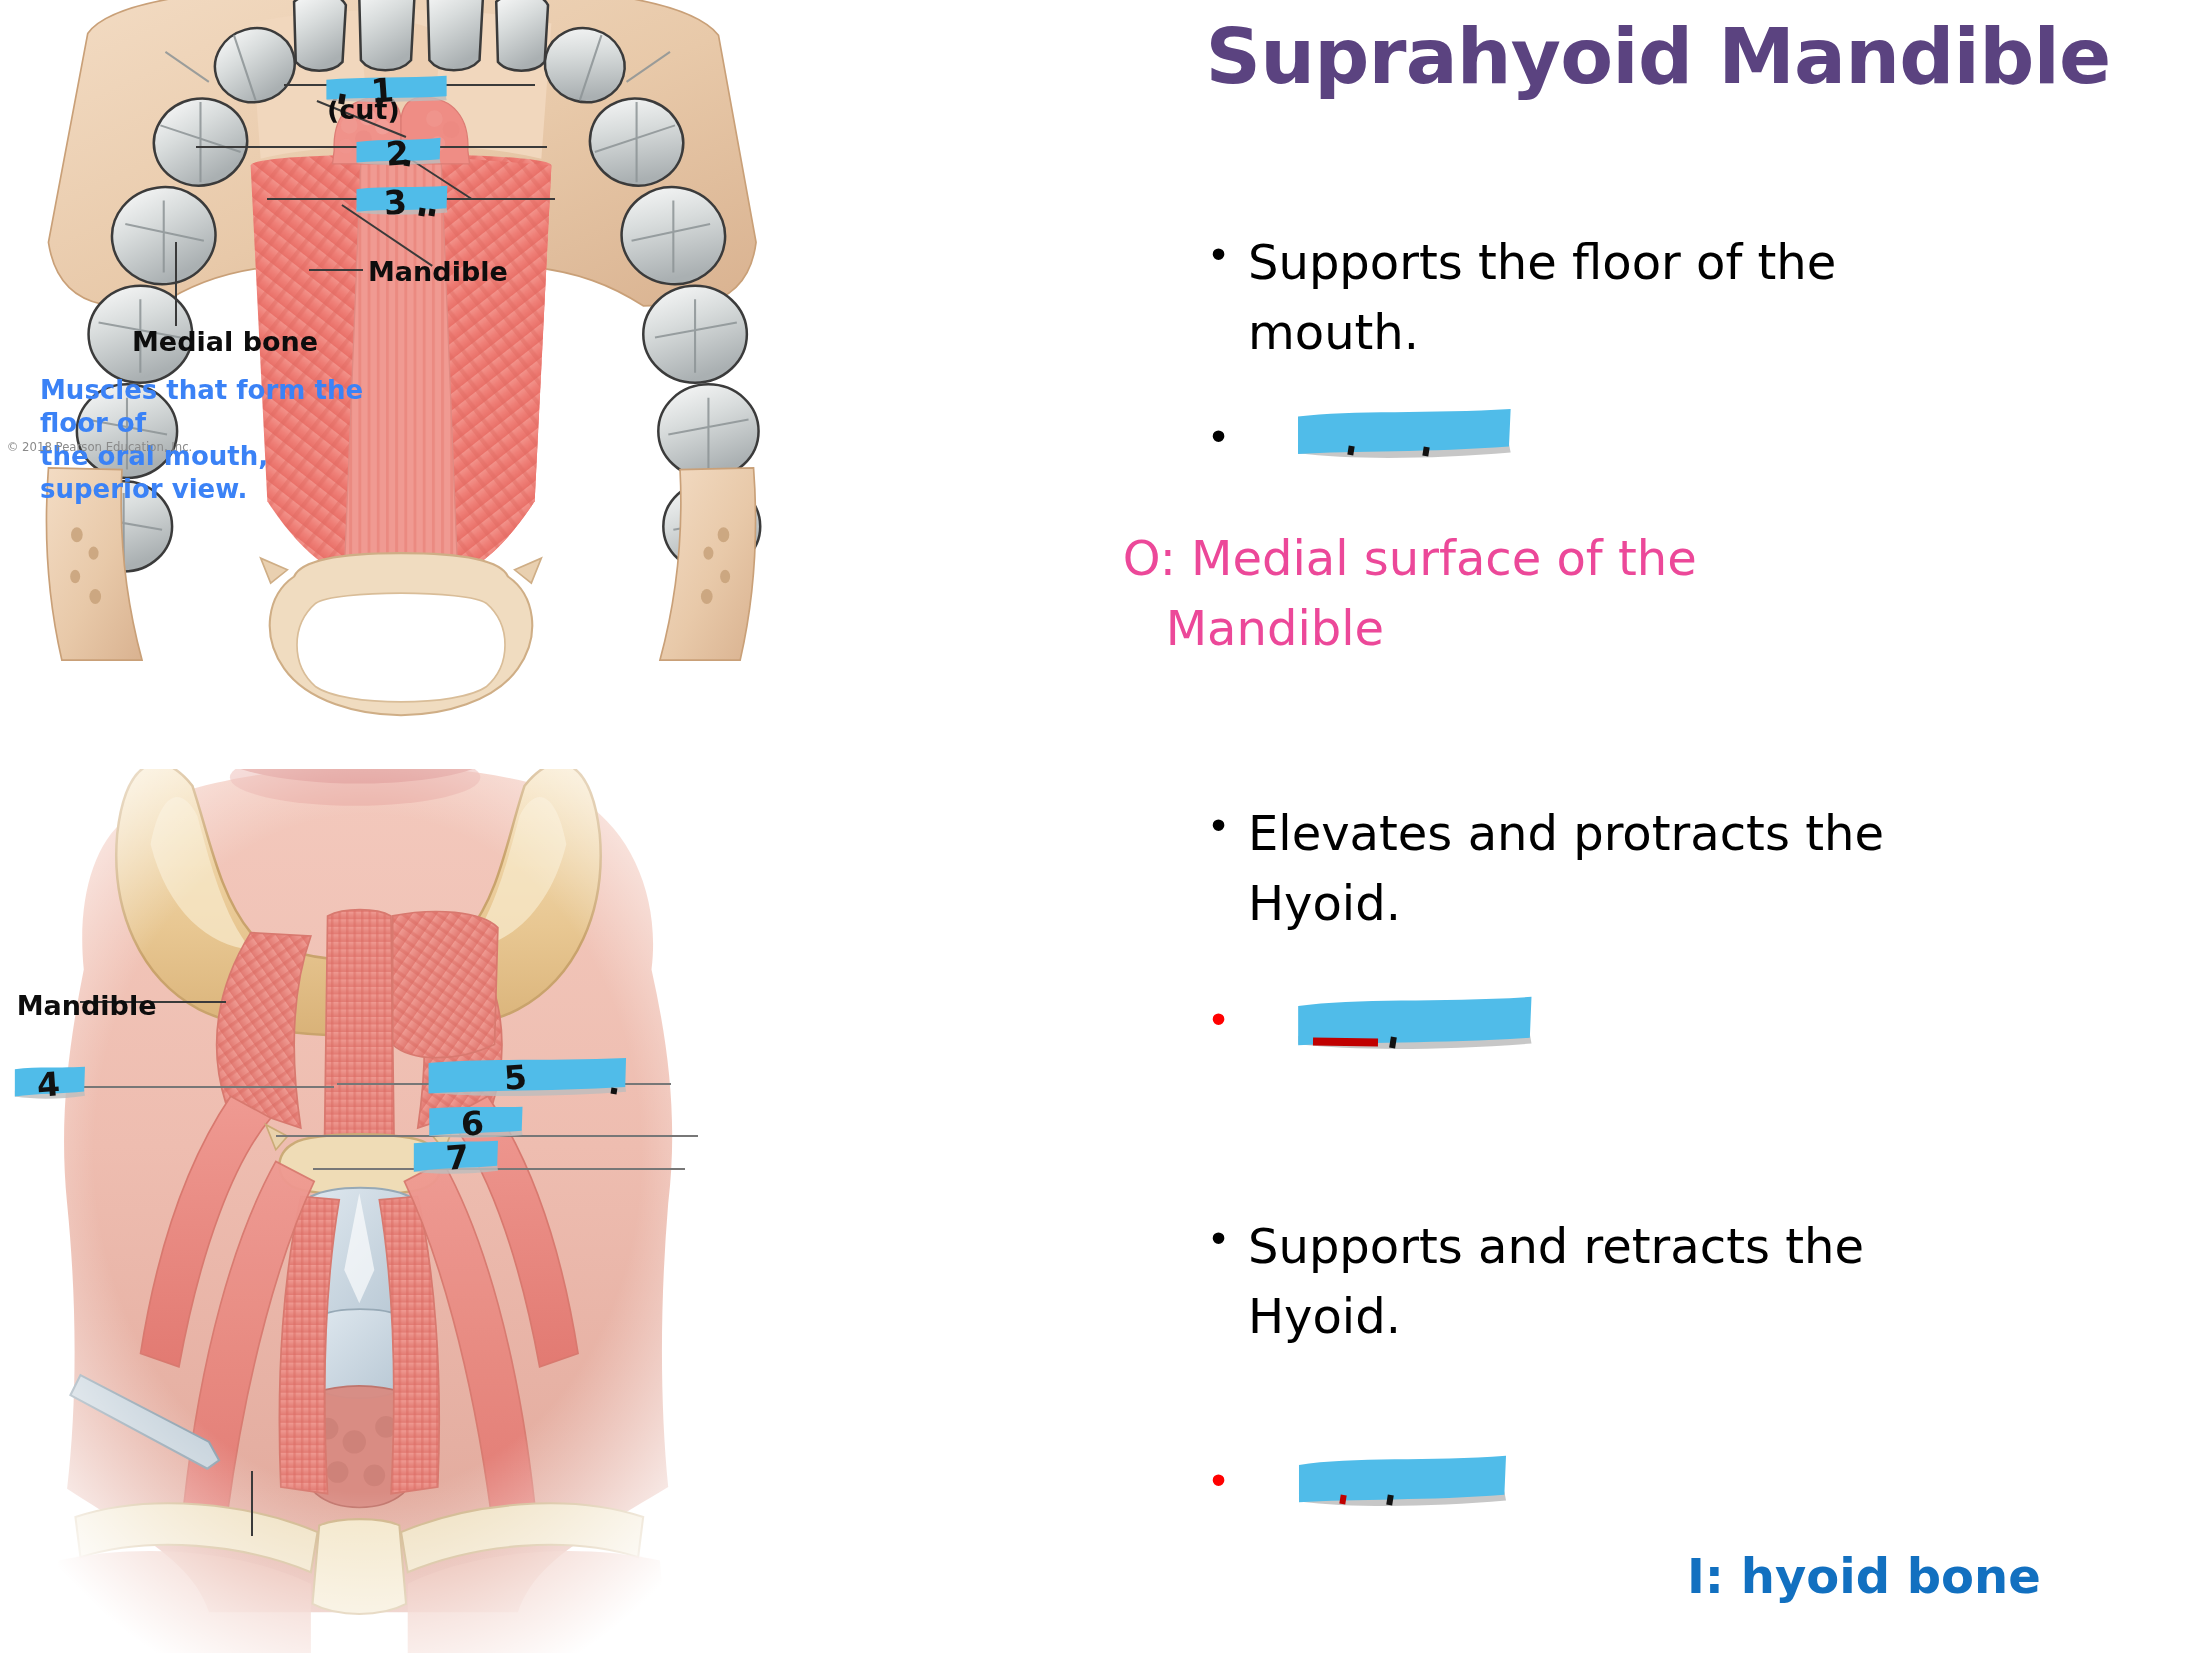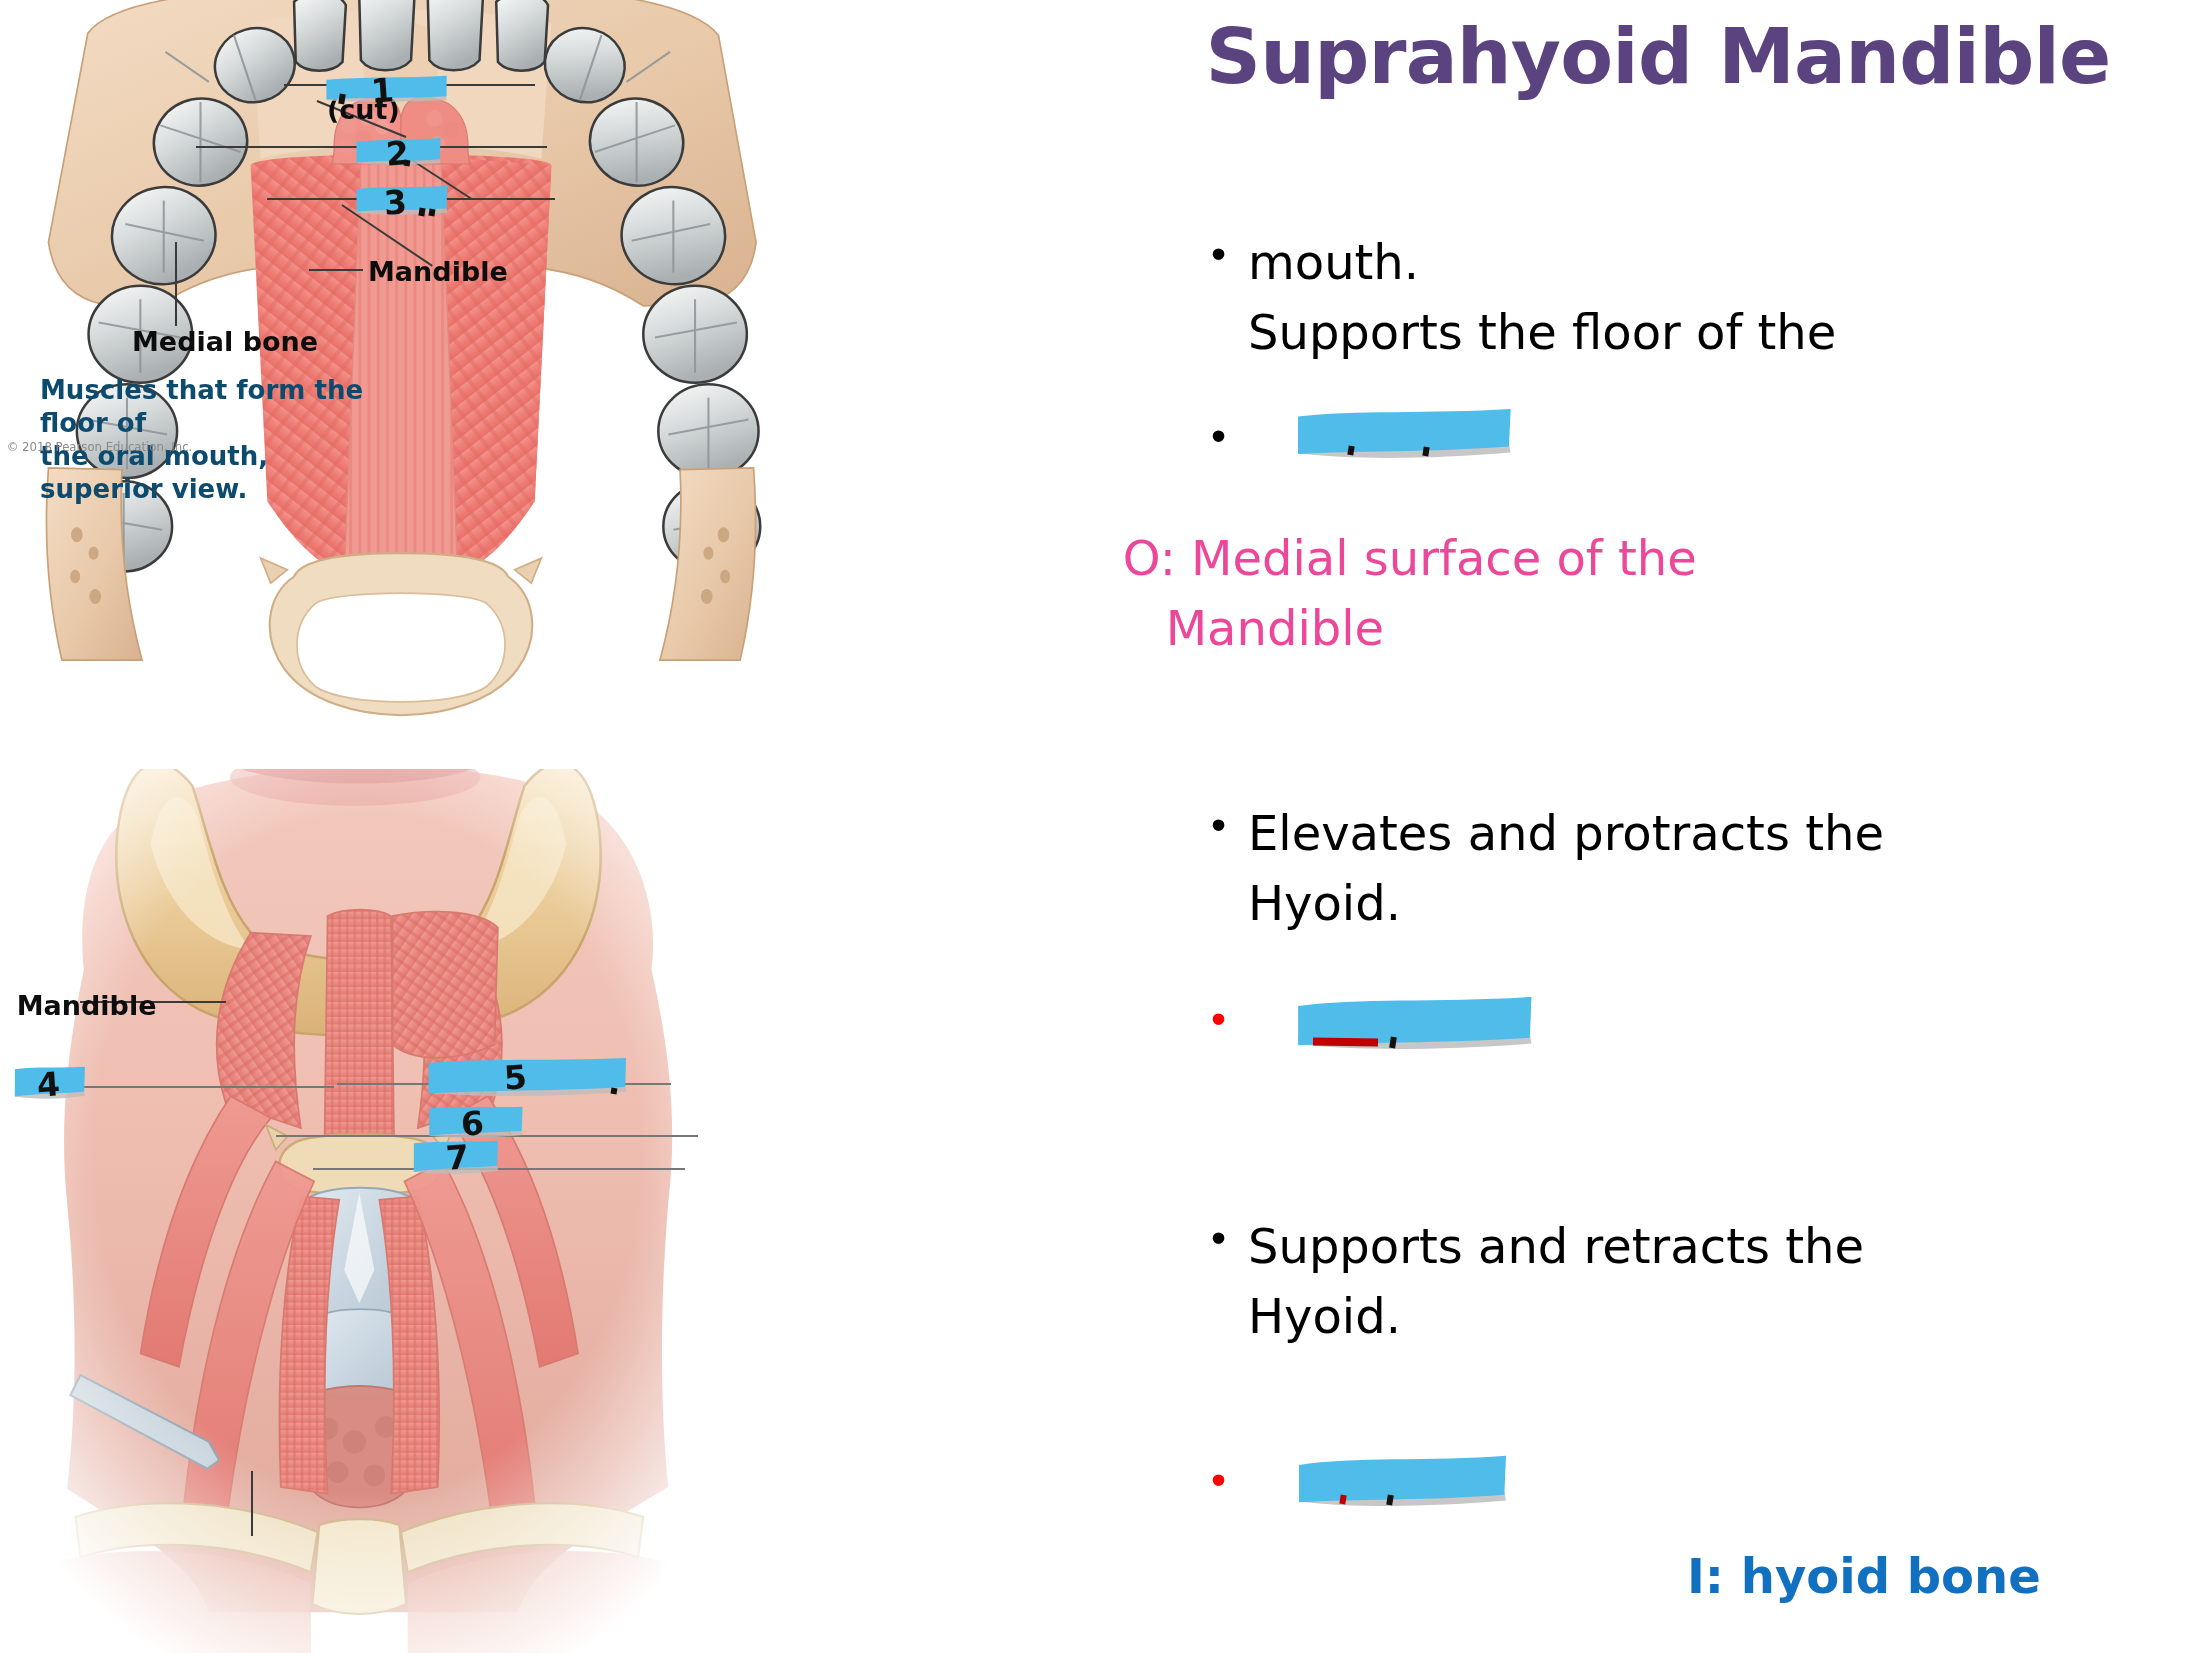--- a/index.html
+++ b/index.html
@@ -501,8 +501,8 @@
   <div class="bullet-row" style="left:100px; top:227px; width:919px;">
     <div class="bullet-dot">•</div>
     <div class="bullet-text">
+      <div>Supports the floor of the</div>
       <div>mouth.</div>
-      <div>Supports the floor of the</div>
     </div>
   </div>
 

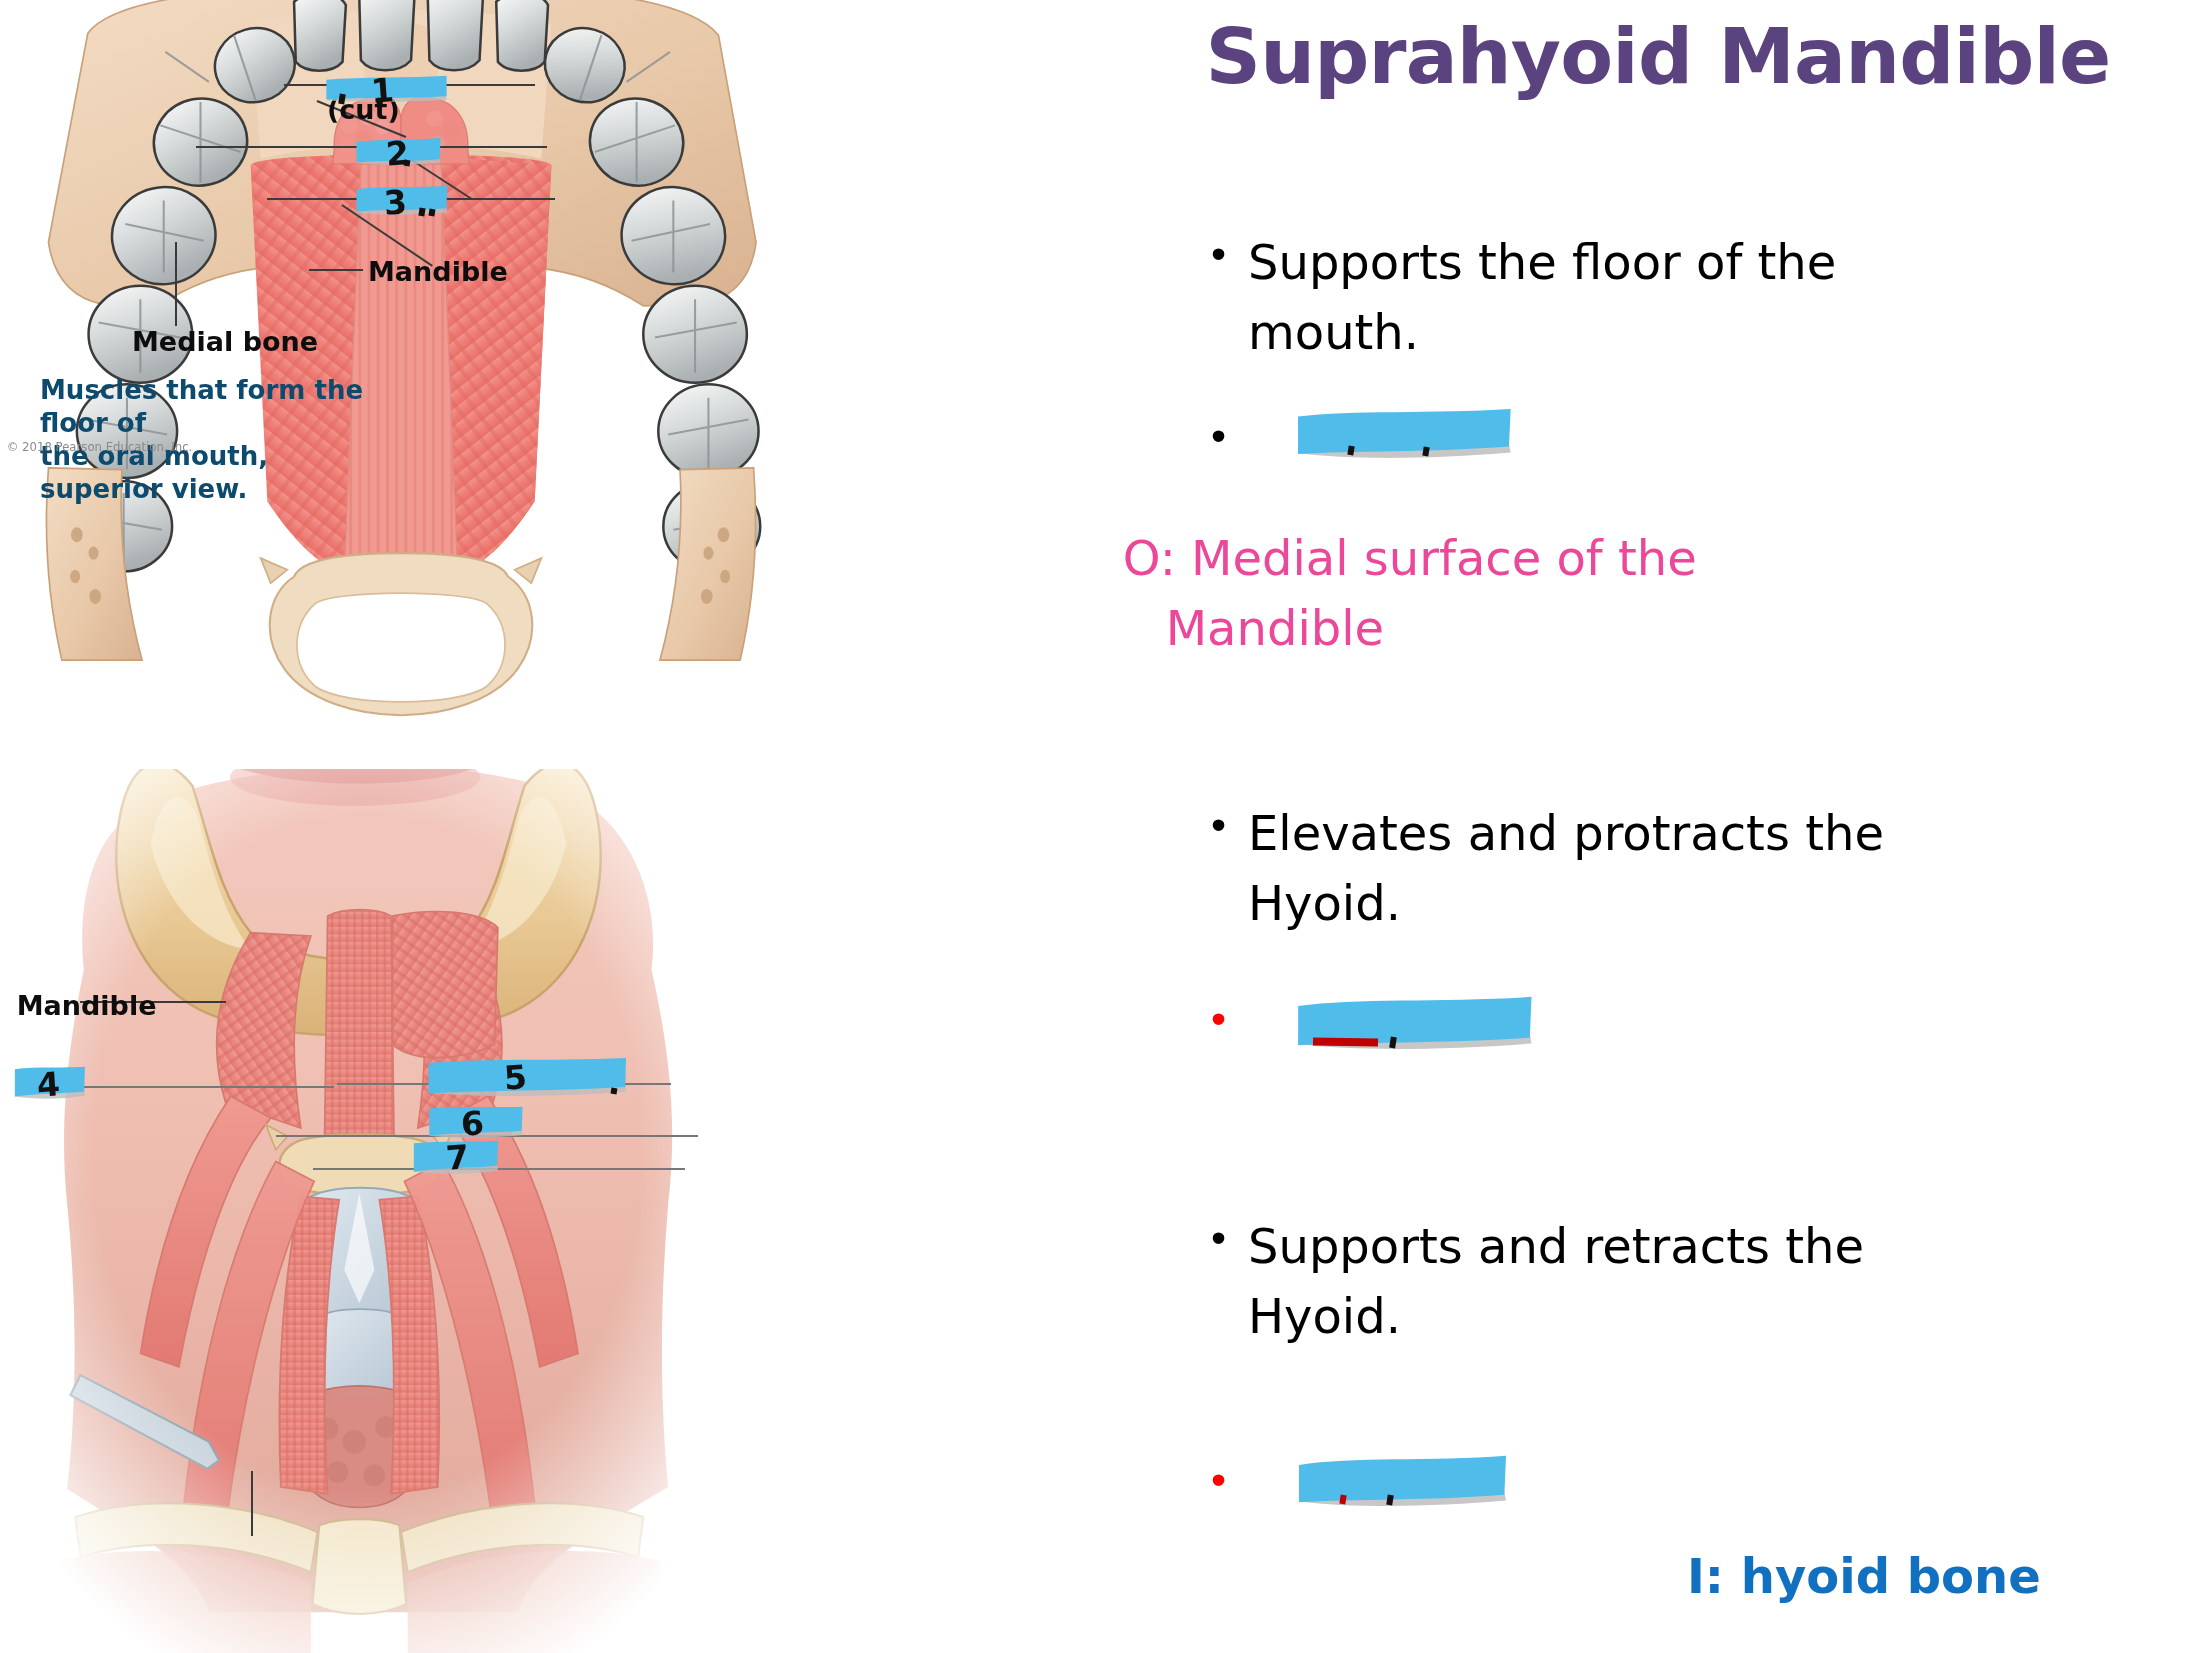--- a/index.html
+++ b/index.html
@@ -137,7 +137,7 @@
     font-weight: bold;
     font-size: 26px;
     line-height: 33px;
-    color: #0c4a6e;
+    color: #3b82f6;
   }
   .copyright {
     position: absolute;

